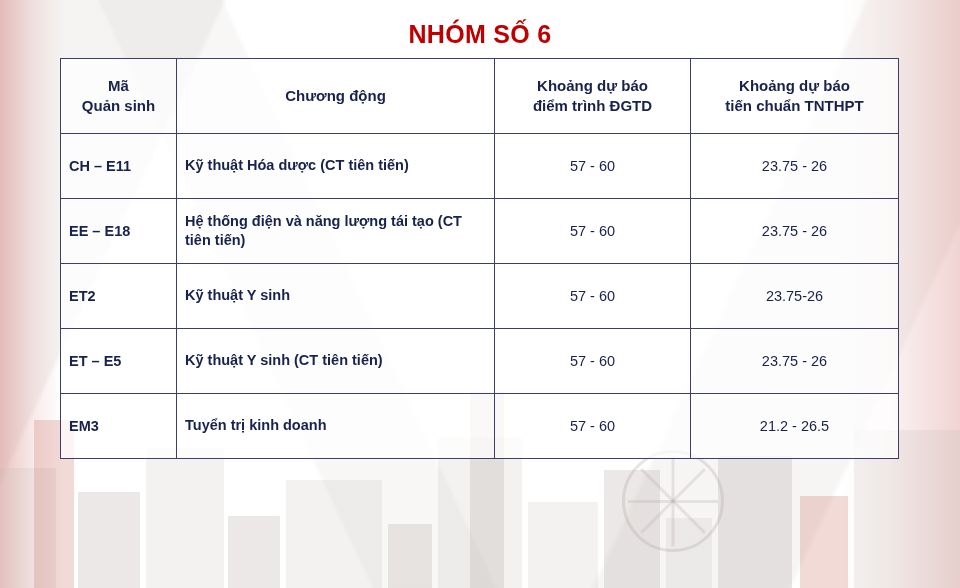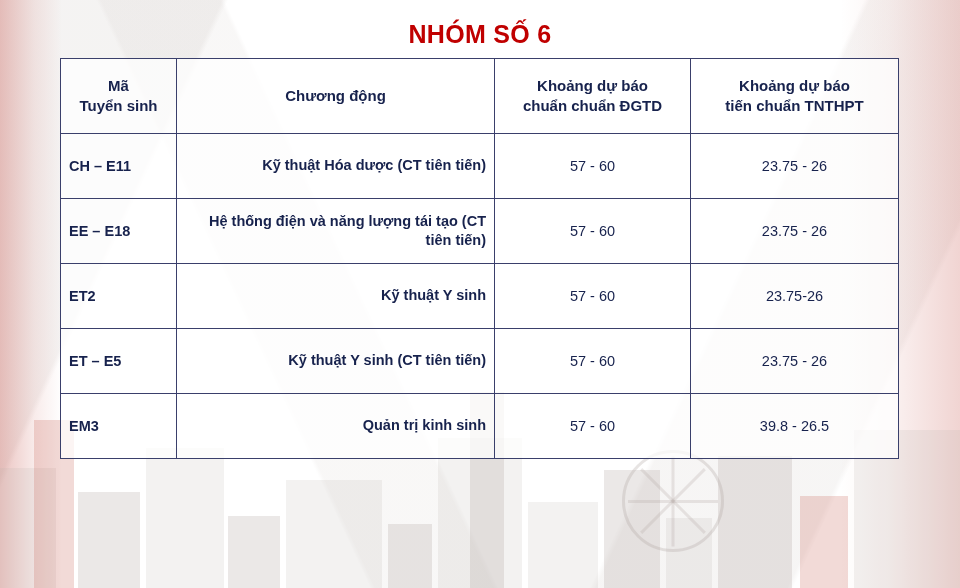--- a/index.html
+++ b/index.html
@@ -199,7 +199,7 @@
       <tr>
         <th>
           <div>Mã</div>
-          <div>Tuyển sinh</div>
+          <div>Quản sinh</div>
         </th>
         <th>
           <div>Chương động</div>

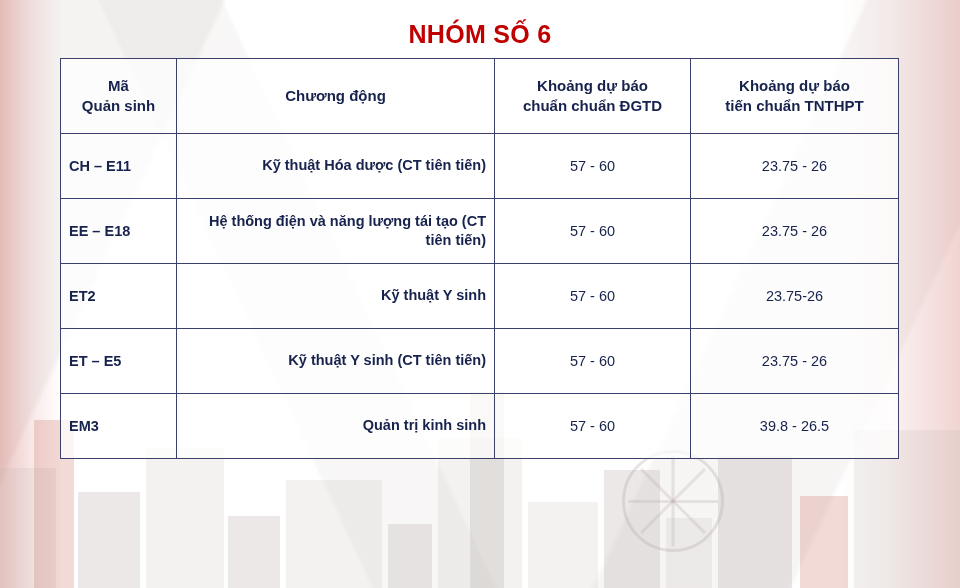--- a/index.html
+++ b/index.html
@@ -206,7 +206,7 @@
         </th>
         <th>
           <div>Khoảng dự báo</div>
-          <div>chuẩn chuẩn ĐGTD</div>
+          <div>điểm trình ĐGTD</div>
         </th>
         <th>
           <div>Khoảng dự báo</div>

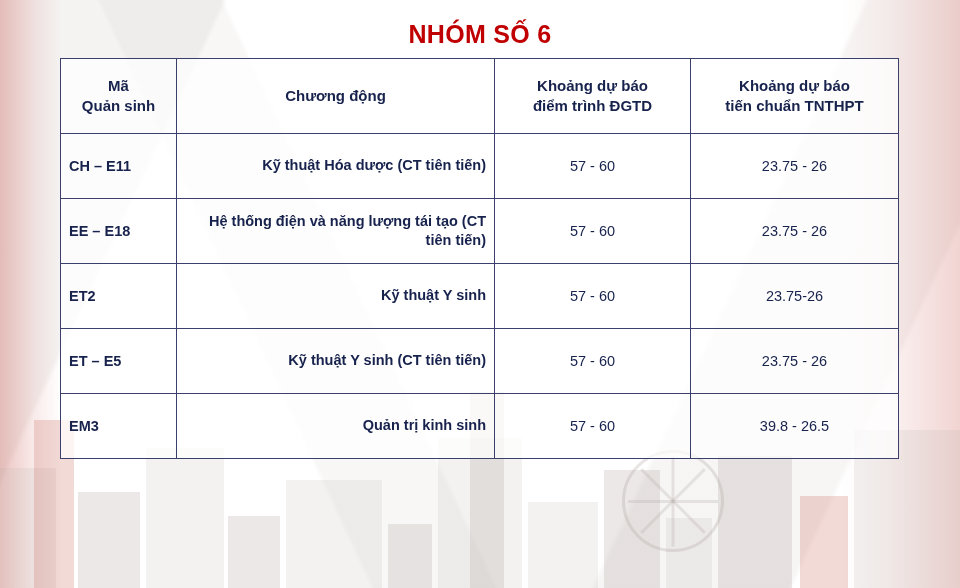--- a/index.html
+++ b/index.html
@@ -140,7 +140,7 @@
     font-size: 15px;
   }
   td.prog {
-    text-align: right;
+    text-align: left;
     font-weight: bold;
     font-size: 15px;
     line-height: 1.32;

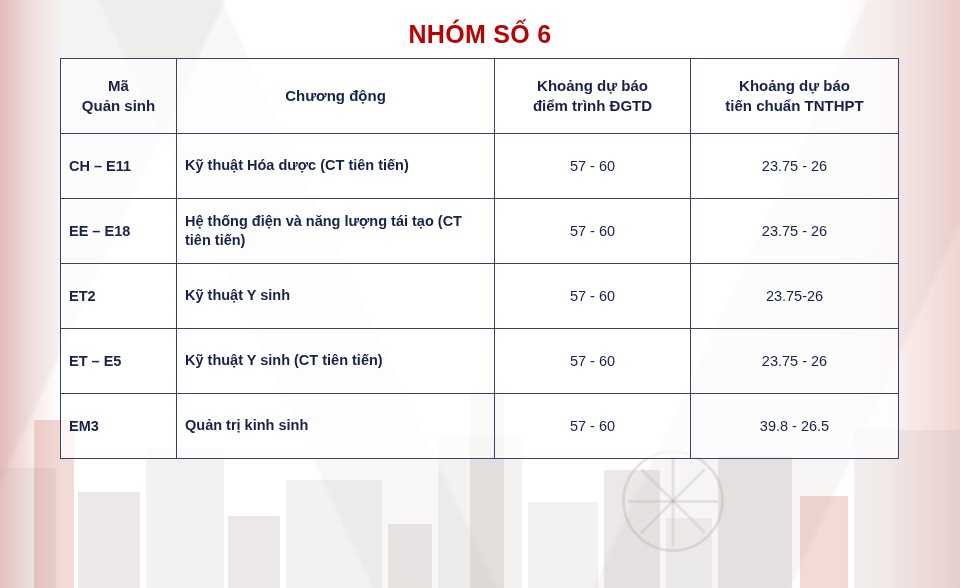--- a/index.html
+++ b/index.html
@@ -241,7 +241,7 @@
       </tr>
       <tr class="r-body">
         <td class="code">EM3</td>
-        <td class="prog">Quản trị kinh sinh</td>
+        <td class="prog">Tuyển trị kinh doanh</td>
         <td class="score">57 - 60</td>
         <td class="score">39.8 - 26.5</td>
       </tr>

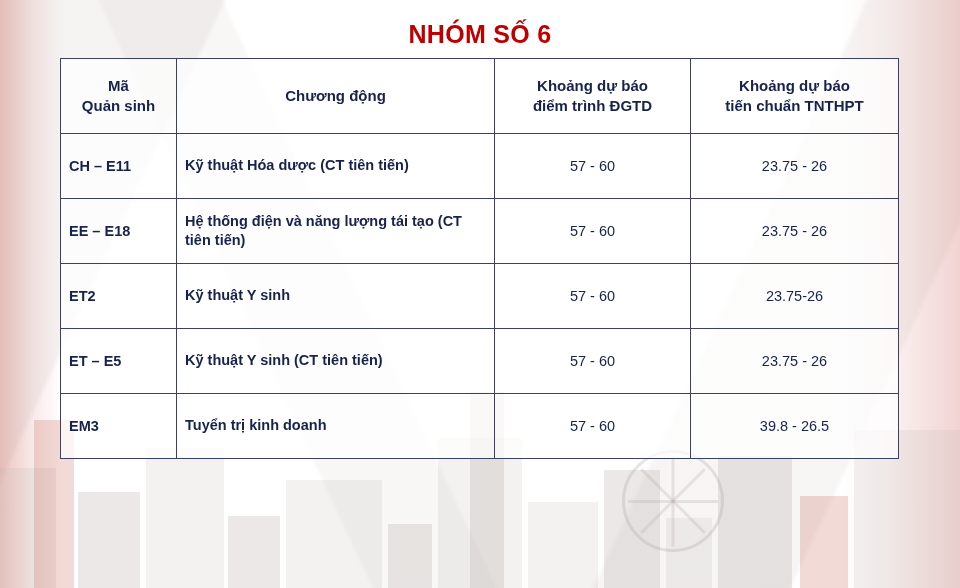--- a/index.html
+++ b/index.html
@@ -243,7 +243,7 @@
         <td class="code">EM3</td>
         <td class="prog">Tuyển trị kinh doanh</td>
         <td class="score">57 - 60</td>
-        <td class="score">39.8 - 26.5</td>
+        <td class="score">21.2 - 26.5</td>
       </tr>
 
     </tbody>

